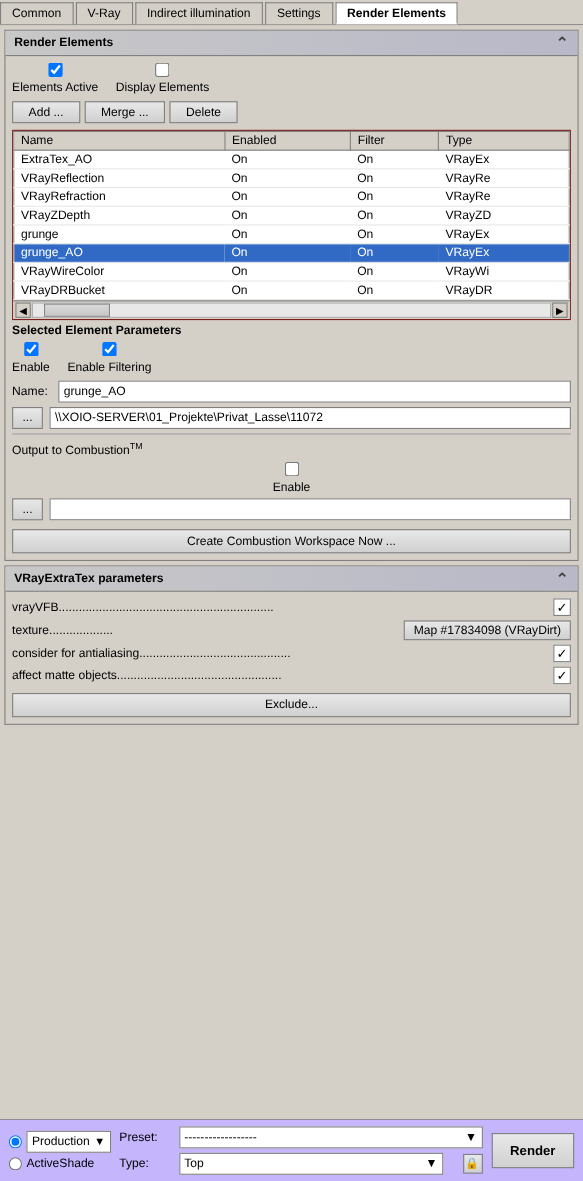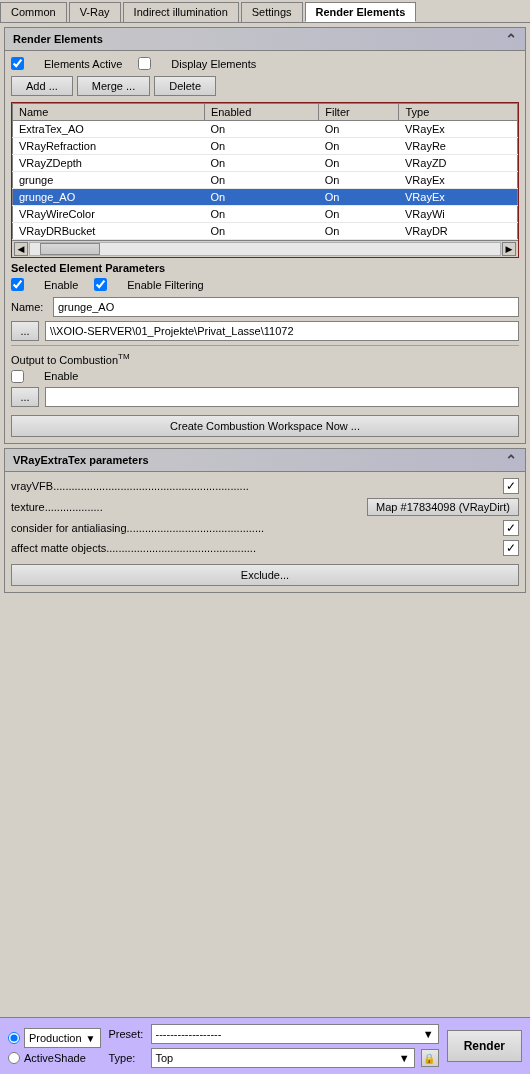--- a/index.html
+++ b/index.html
@@ -78,8 +78,9 @@
     .checkbox-label {
       display: flex;
       align-items: center;
-      gap: 20px;
-      cursor: pointer;
+      gap: 4px;
+      cursor: pointer;
+      flex-direction: column;
     }
     input[type="checkbox"] {
       width: 13px;

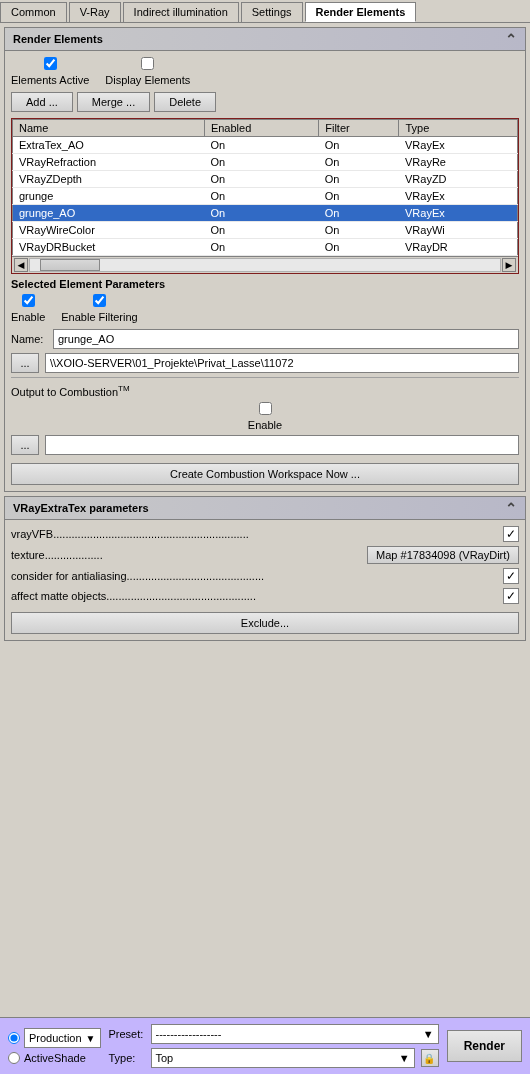--- a/index.html
+++ b/index.html
@@ -425,6 +425,12 @@
                   <td>On</td>
                   <td>On</td>
                   <td>VRayEx</td>
+                </tr>
+                <tr>
+                  <td>VRayReflection</td>
+                  <td>On</td>
+                  <td>On</td>
+                  <td>VRayRe</td>
                 </tr>
                 <tr>
                   <td>VRayRefraction</td>

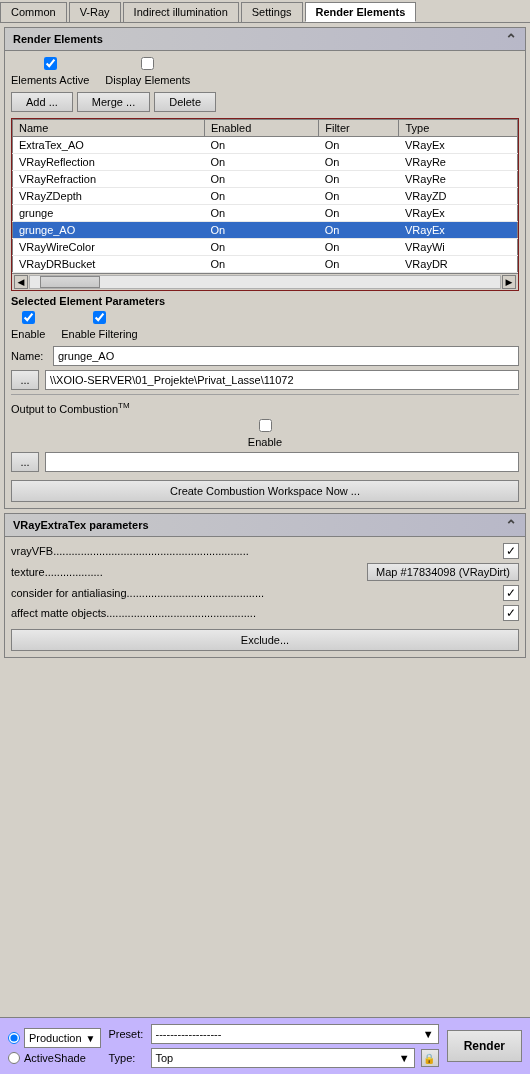--- a/index.html
+++ b/index.html
@@ -326,7 +326,7 @@
     .preset-row, .view-row {
       display: flex;
       align-items: center;
-      gap: 6px;
+      gap: 18px;
     }
     .preset-label {
       font-size: 11px;

